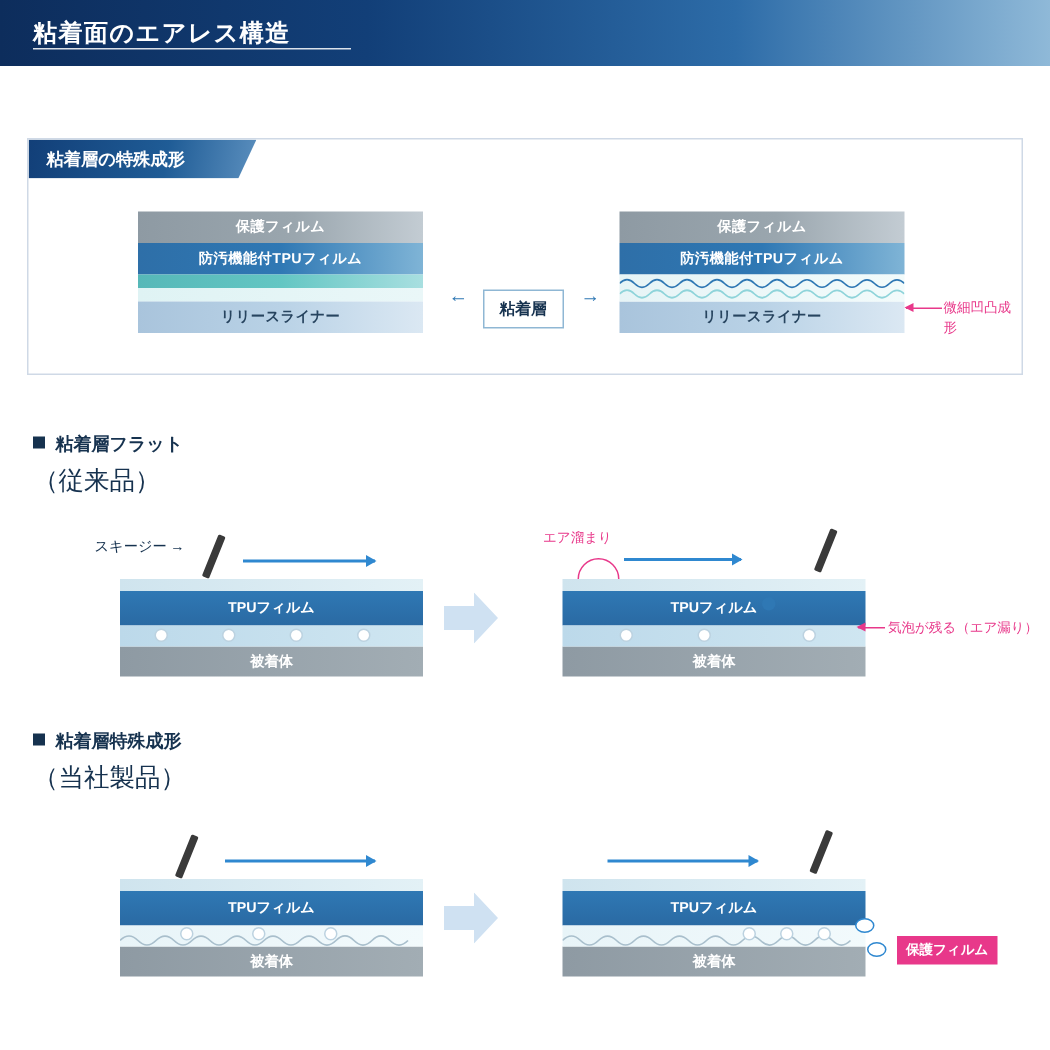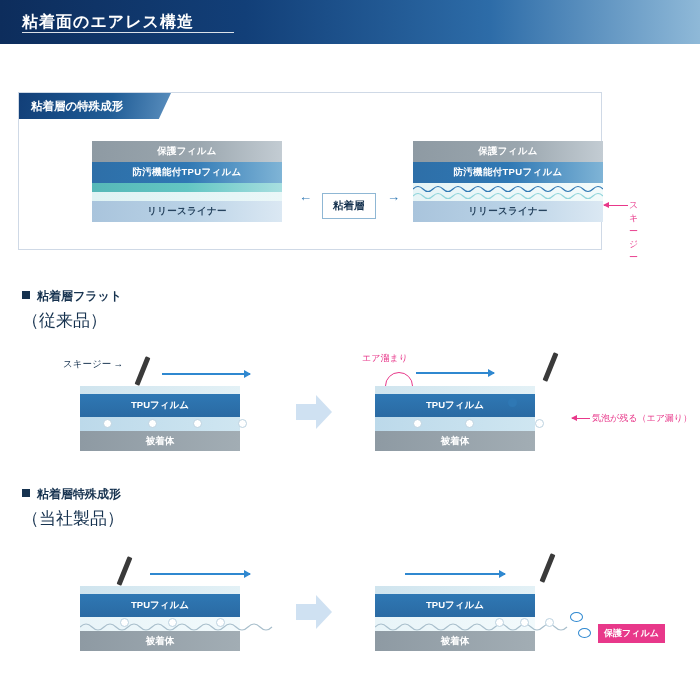--- a/index.html
+++ b/index.html
@@ -30,7 +30,7 @@
 
   
   .panel {
-    position:absolute; left:18px; top:92px; width:584px; height:158px;
+    position:absolute; left:18px; top:92px; width:664px; height:158px;
     border:1px solid #cfd9e6; background:#fff;
   }
   .panel-tab {

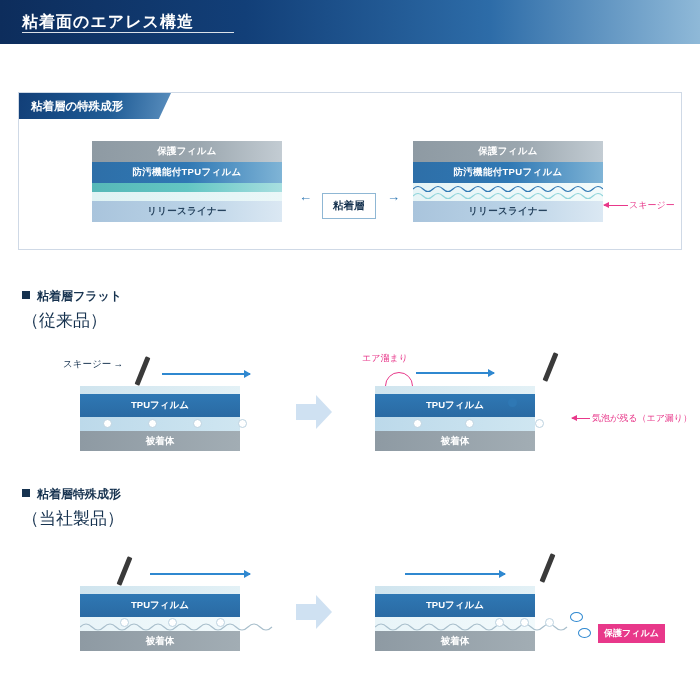--- a/index.html
+++ b/index.html
@@ -140,7 +140,7 @@
   </div>
 
   <div class="pinkline" style="left:585px; top:112px; width:24px;"></div>
-  <div class="tiny-note" style="left:610px; top:106px;">スキージー</div>
+  <div class="tiny-note" style="left:610px; top:106px;">微細凹凸成形</div>
 </div>
 
 <div class="sec-head" style="left:22px; top:288px;">

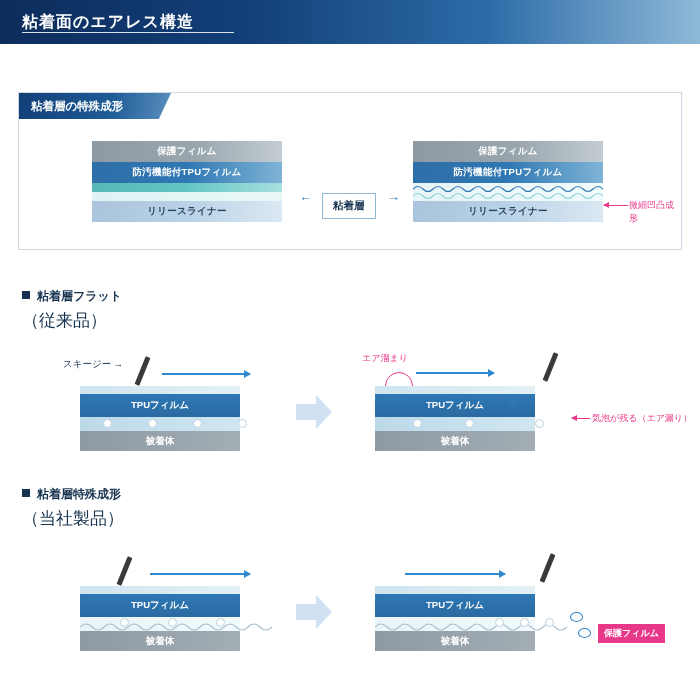--- a/index.html
+++ b/index.html
@@ -69,7 +69,7 @@
   .sec-sub { position:absolute; font-size:17px; color:#16324f; }
 
   
-  .dblock { position:absolute; width:160px; }
+  .dblock { position:absolute; width:202px; }
   .d-top  { height:8px;  background:linear-gradient(90deg,#cfe4ee,#e3f1f6); }
   .d-tpu  { height:23px; background:linear-gradient(180deg,#2f78b4,#2a6aa3); display:flex; align-items:center; justify-content:center; color:#fff; font-size:9.5px; font-weight:bold;}
   .d-adh  { height:14px; background:linear-gradient(90deg,#bcd9ea,#cfe6f1); position:relative; }

